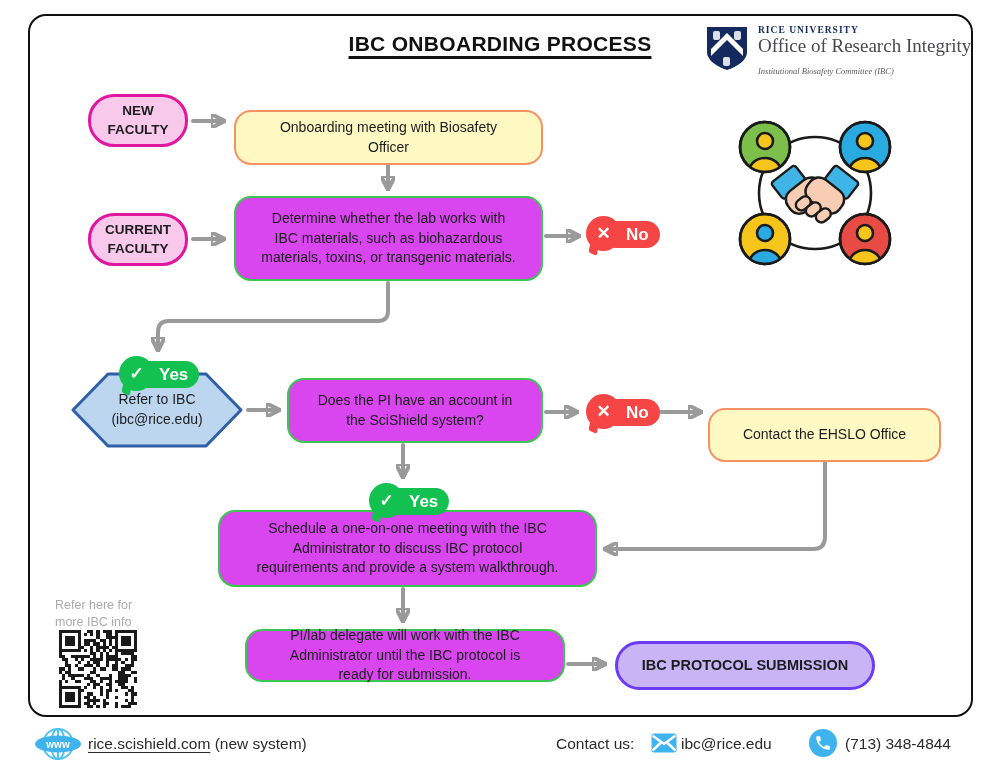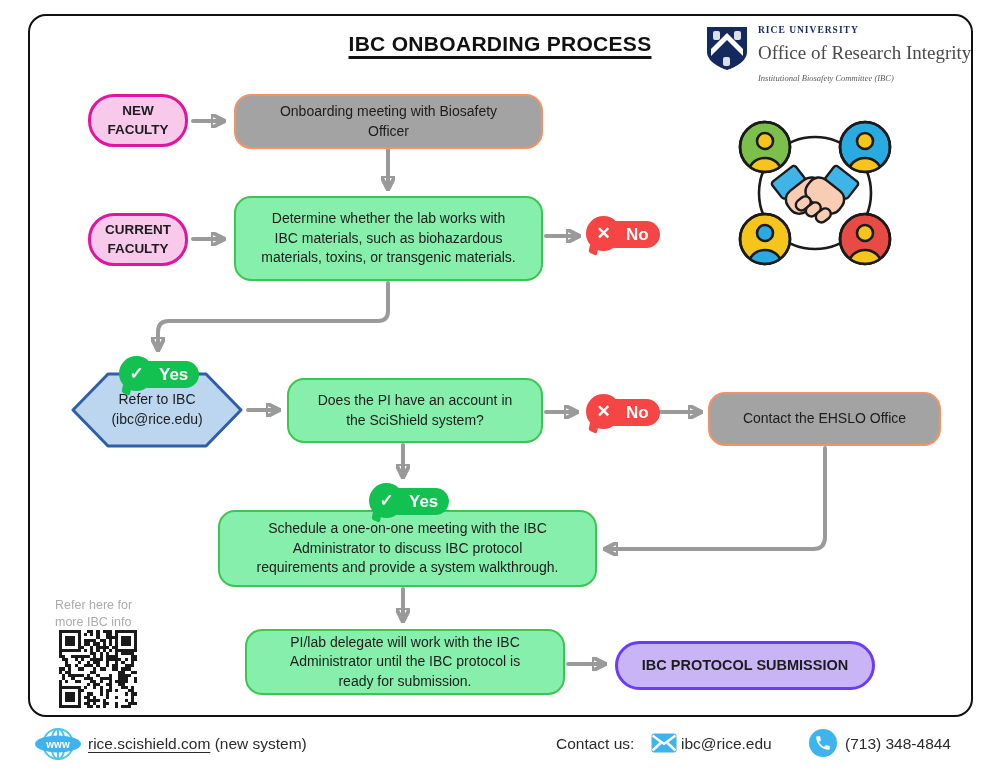--- a/index.html
+++ b/index.html
@@ -11,7 +11,7 @@
   .logo{position:absolute;left:704px;top:25px;display:flex;align-items:flex-start;}
   .logo-text{margin-left:8px;}
   .logo-univ{font-size:9.5px;font-weight:700;color:#14295E;letter-spacing:1px;font-family:"Liberation Serif",serif;}
-  .logo-office{font-size:19px;color:#4a4a4e;font-family:"Liberation Serif",serif;line-height:1.05;margin-top:8px;}
+  .logo-office{font-size:19px;color:#4a4a4e;font-family:"Liberation Serif",serif;line-height:1.05;margin-top:1px;}
   .logo-sub{font-size:8.5px;font-style:italic;color:#5a5a5e;font-family:"Liberation Serif",serif;margin-top:10px;}
   
   .box{position:absolute;display:flex;align-items:center;justify-content:center;text-align:center;white-space:pre-line;font-size:14px;color:#1c1c1e;line-height:1.4;box-sizing:border-box;padding:16px 8px;}

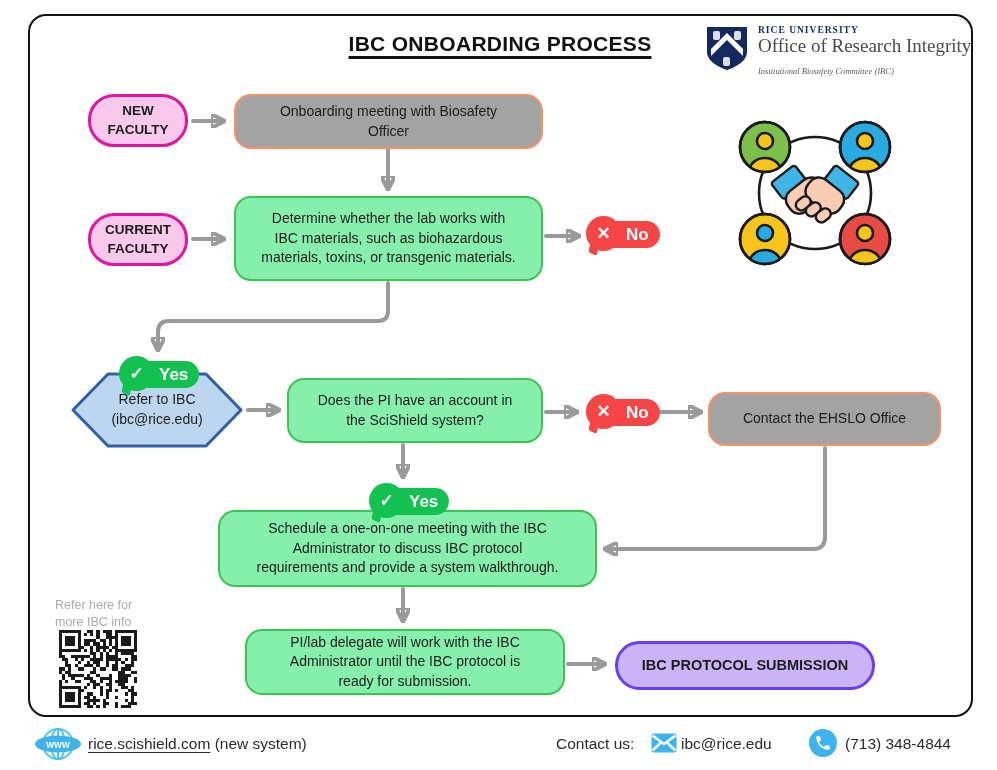--- a/index.html
+++ b/index.html
@@ -16,7 +16,7 @@
   
   .box{position:absolute;display:flex;align-items:center;justify-content:center;text-align:center;white-space:pre-line;font-size:14px;color:#1c1c1e;line-height:1.4;box-sizing:border-box;padding:16px 8px;}
   .green{background:#86efac;border:2.5px solid #3CC651;border-radius:17px;}
-  .yellow{background:#a3a3a3;border:2.5px solid #F59264;border-radius:17px;}
+  .yellow{background:#fef9c3;border:2.5px solid #F59264;border-radius:17px;margin-top:16px;}
   .pink{background:#F8C9EB;border:3px solid #E0169E;border-radius:26px;font-weight:bold;font-size:13.5px;line-height:1.35;}
   .purple{background:#C9B5F5;border:3px solid #6C3BF5;border-radius:25px;font-weight:bold;font-size:14.5px;}
   .hexwrap{position:absolute;left:71px;top:371px;width:172px;height:78px;}

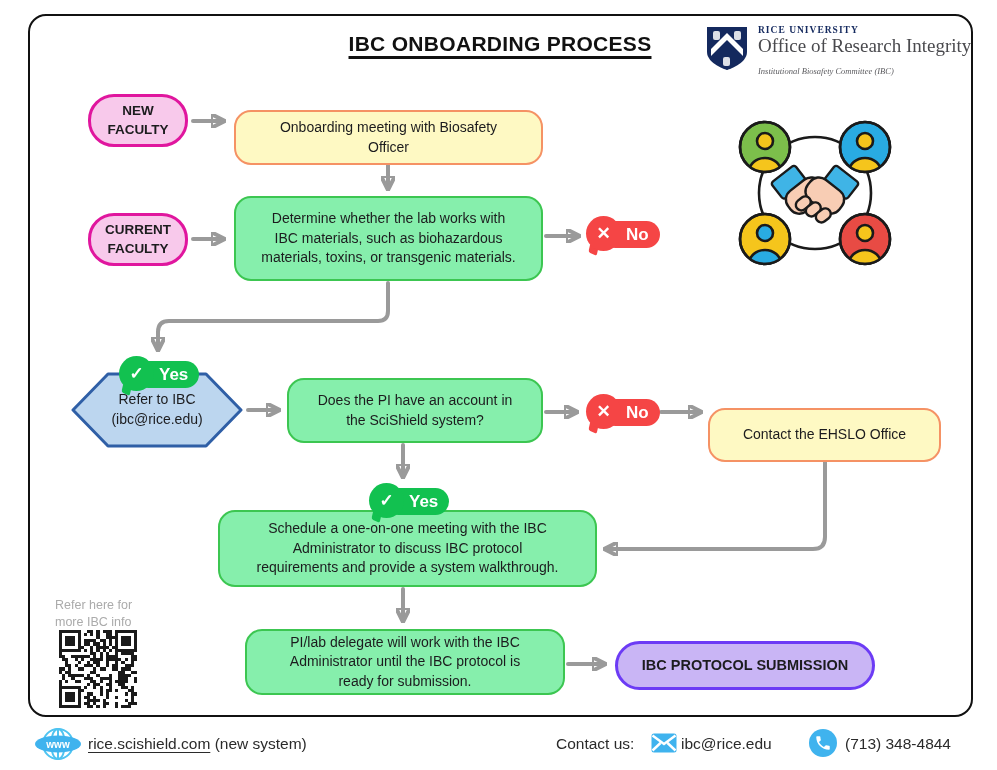--- a/index.html
+++ b/index.html
@@ -15,7 +15,7 @@
   .logo-sub{font-size:8.5px;font-style:italic;color:#5a5a5e;font-family:"Liberation Serif",serif;margin-top:10px;}
   
   .box{position:absolute;display:flex;align-items:center;justify-content:center;text-align:center;white-space:pre-line;font-size:14px;color:#1c1c1e;line-height:1.4;box-sizing:border-box;padding:16px 8px;}
-  .green{background:#86efac;border:2.5px solid #3CC651;border-radius:17px;}
+  .green{background:#d946ef;border:2.5px solid #3CC651;border-radius:17px;}
   .yellow{background:#fef9c3;border:2.5px solid #F59264;border-radius:17px;margin-top:16px;}
   .pink{background:#F8C9EB;border:3px solid #E0169E;border-radius:26px;font-weight:bold;font-size:13.5px;line-height:1.35;}
   .purple{background:#C9B5F5;border:3px solid #6C3BF5;border-radius:25px;font-weight:bold;font-size:14.5px;}

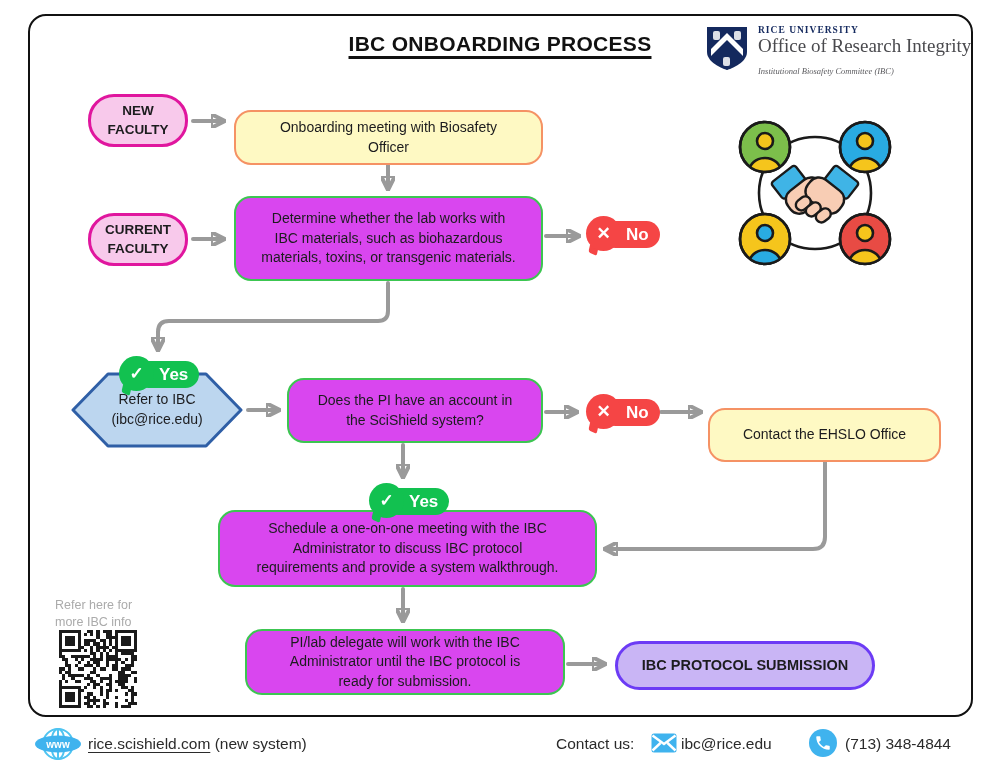--- a/index.html
+++ b/index.html
@@ -113,7 +113,7 @@
   <div class="box green" style="left:218px;top:510px;width:379px;height:77px;">Schedule a one-on-one meeting with the IBC
 Administrator to discuss IBC protocol
 requirements and provide a system walkthrough.</div>
-  <div class="box green" style="left:245px;top:629px;width:320px;height:66px;">PI/lab delegate will work with the IBC
+  <div class="box green" style="left:245px;top:629px;width:320px;height:53px;">PI/lab delegate will work with the IBC
 Administrator until the IBC protocol is
 ready for submission.</div>
   <div class="box purple" style="left:615px;top:641px;width:260px;height:49px;">IBC PROTOCOL SUBMISSION</div>

